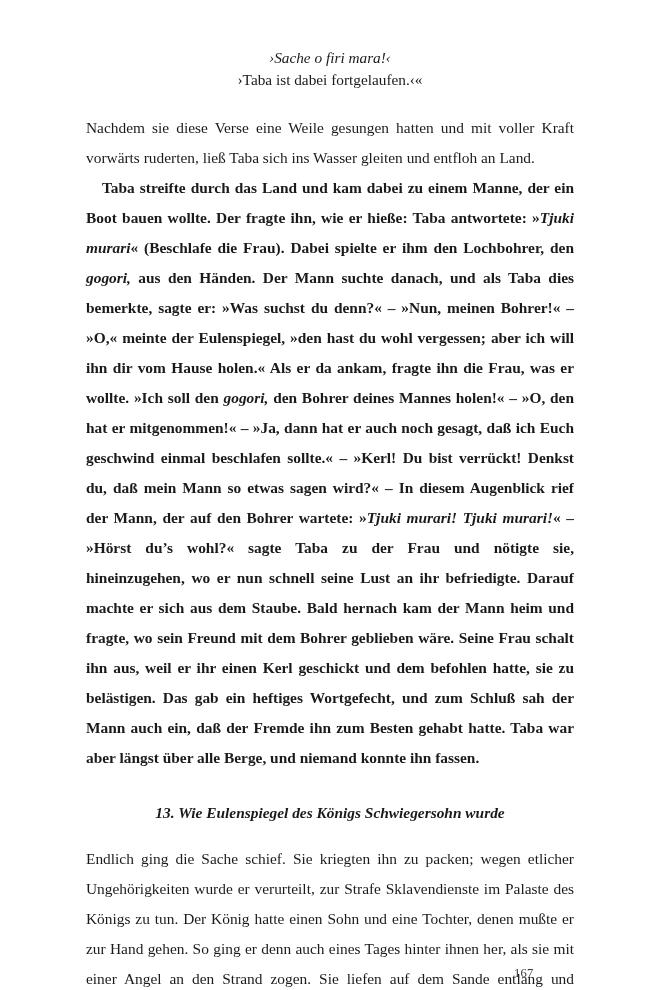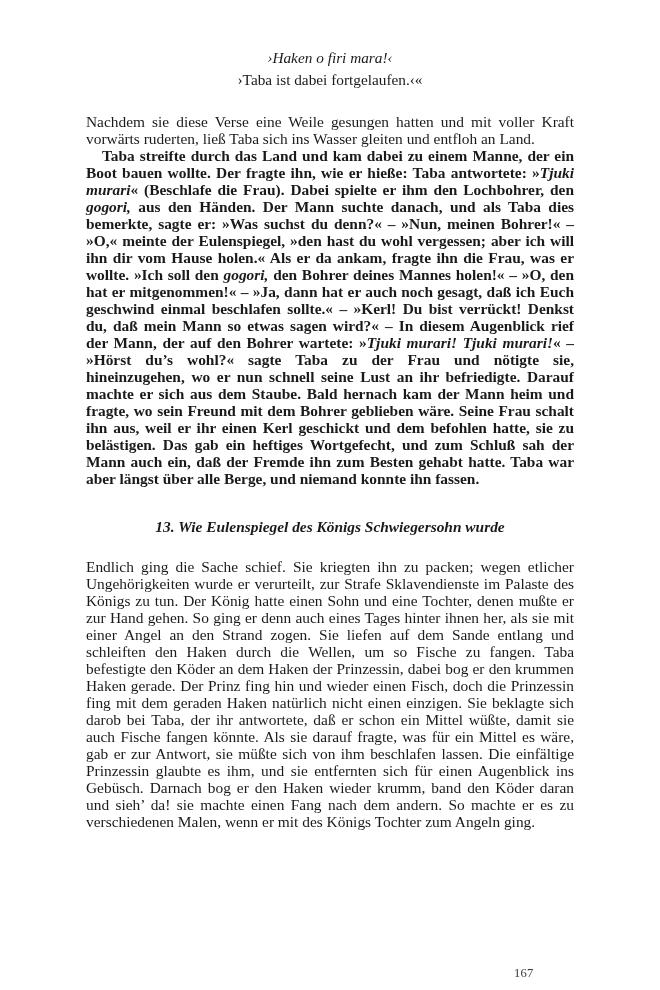--- a/index.html
+++ b/index.html
@@ -83,7 +83,7 @@
   <div class="content">
 
     <div class="verse">
-      <span class="vline it">›Haken o firi mara!‹</span>
+      <span class="vline it">›Sache o firi mara!‹</span>
       <span class="vline">›Taba ist dabei fortgelaufen.‹«</span>
     </div>
 

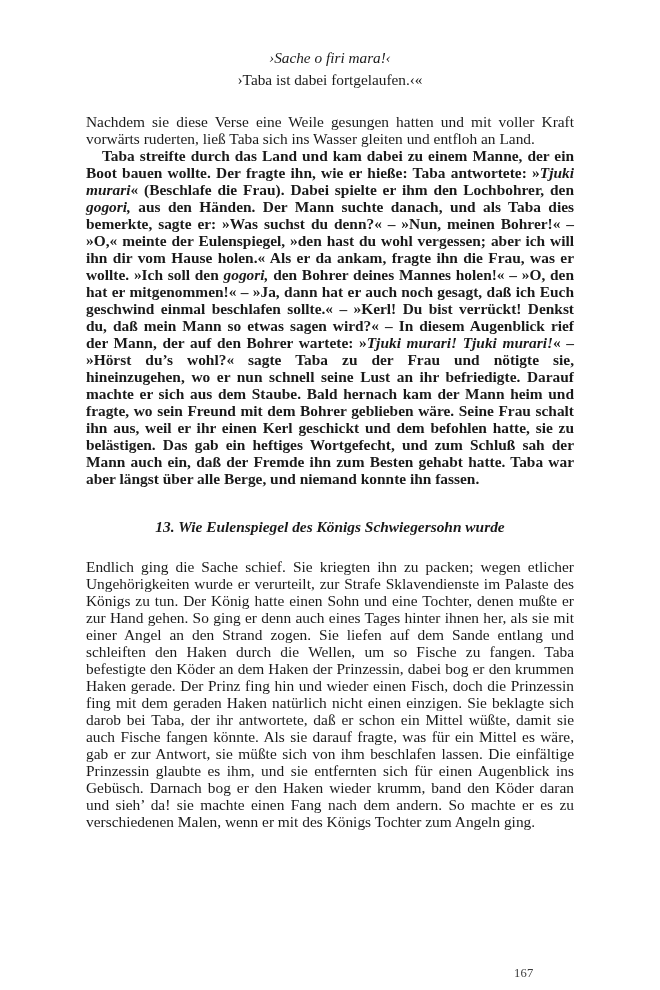--- a/index.html
+++ b/index.html
@@ -42,7 +42,7 @@
   p.body {
     margin: 0;
     font-size: 15.4px;
-    line-height: 17px;
+    line-height: 30px;
     text-align: justify;
     text-justify: inter-word;
     hyphens: manual;

